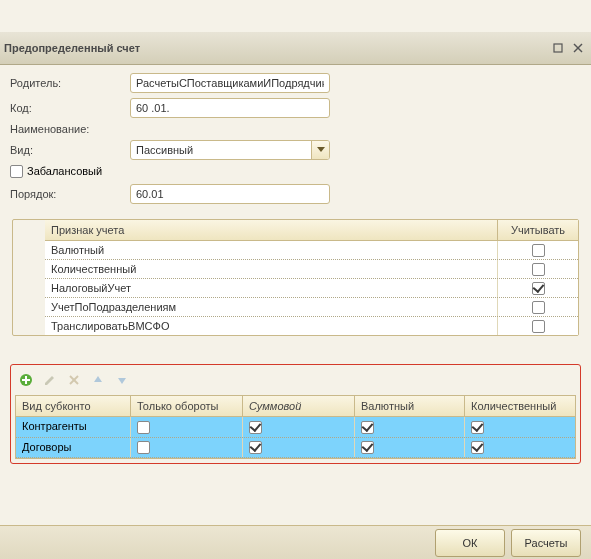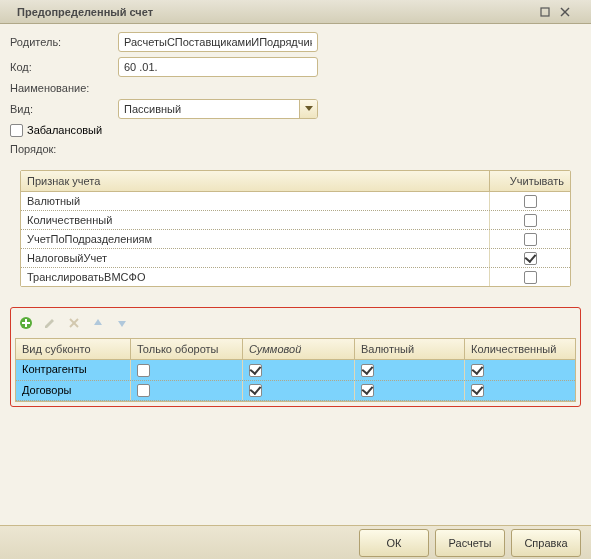--- a/index.html
+++ b/index.html
@@ -5,7 +5,7 @@
 * { box-sizing: border-box; margin: 0; padding: 0; }
 body { font-family: Arial, sans-serif; font-size: 11px; background: #f5f2e8; width: 591px; height: 559px; overflow: hidden; }
 
-.titlebar { background: linear-gradient(#e8e4d6, #d4cfb8); height: 24px; display: flex; align-items: center; padding: 0 17px; border-bottom: 1px solid #b0a888; }
+.titlebar { background: linear-gradient(#e8e4d6, #d4cfb8); height: 33px; display: flex; align-items: center; padding: 0 4px; border-bottom: 1px solid #b0a888; margin-top: 32px; }
 .titlebar-text { font-weight: bold; color: #4a4a4a; flex: 1; }
 .titlebar-btn { width: 18px; height: 16px; display: inline-flex; align-items: center; justify-content: center; color: #555; cursor: pointer; margin-left: 2px; }
 .titlebar-btn svg { width: 10px; height: 10px; }

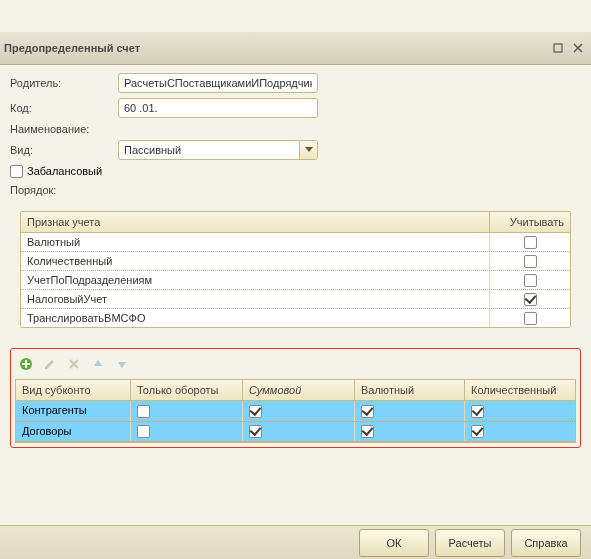--- a/index.html
+++ b/index.html
@@ -12,7 +12,7 @@
 
 .form-area { padding: 8px 10px 4px; }
 .form-row { display: flex; align-items: center; margin-bottom: 5px; }
-.form-label { width: 108px; color: #444; }
+.form-label { width: 120px; color: #444; }
 .form-input { flex: 0 0 200px; height: 20px; border: 1px solid #c9b98a; border-radius: 3px; padding: 0 5px; background: #fff; font-size: 11px; color: #333; }
 .form-input.wide { flex: 0 0 200px; }
 .dropdown-wrap { position: relative; flex: 0 0 200px; border-radius: 8px; }

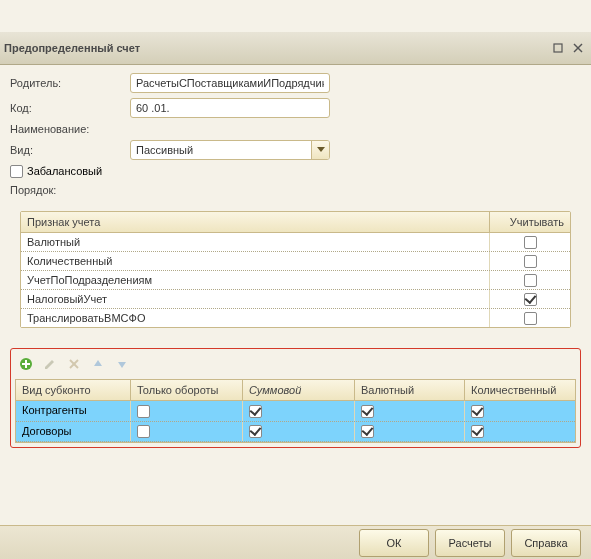--- a/index.html
+++ b/index.html
@@ -97,6 +97,7 @@
   </div>
   <div class="form-row">
     <span class="form-label">Порядок:</span>
+    <input class="form-input" value="60.01" style="">
   </div>
 </div>
 

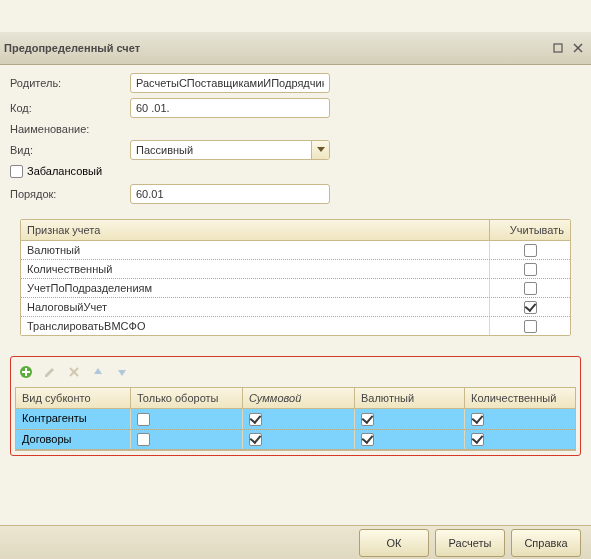--- a/index.html
+++ b/index.html
@@ -20,7 +20,7 @@
 .dropdown-btn { position: absolute; right: 1px; top: 1px; width: 18px; height: 18px; background: linear-gradient(#fdf8e8,#efe5c0); border-left: 1px solid #c9b98a; border-radius: 0 2px 2px 0; display: flex; align-items: center; justify-content: center; cursor: pointer; }
 .check-row { display: flex; margin-bottom: 6px; }
 
-.grid1 { margin: 6px 20px 0; border: 1px solid #c9b98a; border-radius: 2px; }
+.grid1 { margin: 6px 12px 0; border: 1px solid #c9b98a; border-radius: 2px; padding-left: 32px; }
 .grid1-header { display: flex; background: linear-gradient(#faf5e2,#efe5c0); border-bottom: 1px solid #c9b98a; }
 .grid1-header .col1 { flex: 1; padding: 4px 6px; border-right: 1px solid #c9b98a; color: #444; }
 .grid1-header .col2 { width: 80px; padding: 4px 6px; text-align: right; color: #444; }

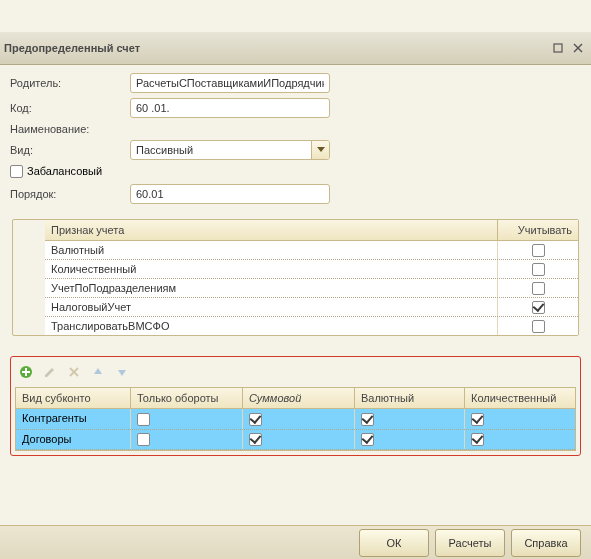--- a/index.html
+++ b/index.html
@@ -23,7 +23,7 @@
 .grid1 { margin: 6px 12px 0; border: 1px solid #c9b98a; border-radius: 2px; padding-left: 32px; }
 .grid1-header { display: flex; background: linear-gradient(#faf5e2,#efe5c0); border-bottom: 1px solid #c9b98a; }
 .grid1-header .col1 { flex: 1; padding: 4px 6px; border-right: 1px solid #c9b98a; color: #444; }
-.grid1-header .col2 { width: 80px; padding: 4px 6px; text-align: right; color: #444; }
+.grid1-header .col2 { width: 80px; padding: 4px 6px; text-align: center; color: #444; }
 .grid1-row { display: flex; border-bottom: 1px dotted #b0a888; background: #fff; }
 .grid1-row:last-child { border-bottom: none; }
 .grid1-row .col1 { flex: 1; padding: 3px 6px; border-right: 1px solid #e0d8b8; color: #333; }

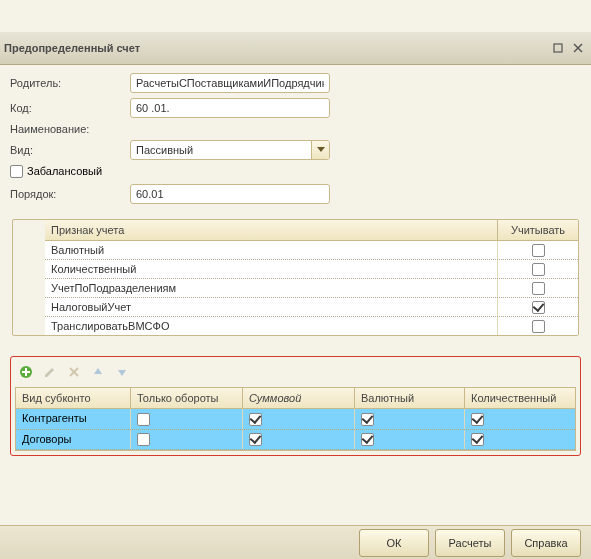--- a/index.html
+++ b/index.html
@@ -116,12 +116,12 @@
         <div class="col2"><span class="checkbox"></span></div>
       </div>
       <div class="grid1-row">
+        <div class="col1">НалоговыйУчет</div>
+        <div class="col2"><span class="checkbox checked"></span></div>
+      </div>
+      <div class="grid1-row">
         <div class="col1">УчетПоПодразделениям</div>
         <div class="col2"><span class="checkbox"></span></div>
-      </div>
-      <div class="grid1-row">
-        <div class="col1">НалоговыйУчет</div>
-        <div class="col2"><span class="checkbox checked"></span></div>
       </div>
       <div class="grid1-row">
         <div class="col1">ТранслироватьВМСФО</div>

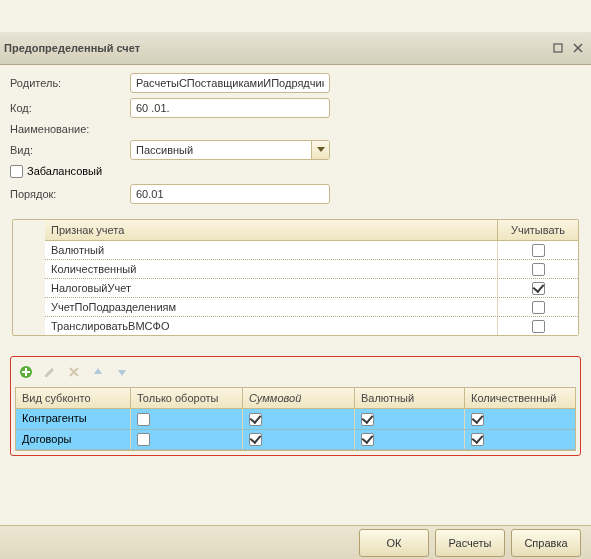--- a/index.html
+++ b/index.html
@@ -29,7 +29,7 @@
 .grid1-row .col1 { flex: 1; padding: 3px 6px; border-right: 1px solid #e0d8b8; color: #333; }
 .grid1-row .col2 { width: 80px; padding: 2px 6px; text-align: center; }
 
-.section2 { margin: 20px 10px 0; border: 1px solid #d43a2a; border-radius: 3px; padding: 4px; }
+.section2 { margin: 28px 10px 0; border: 1px solid #d43a2a; border-radius: 3px; padding: 4px; }
 .toolbar2 { display: flex; gap: 6px; padding: 2px 2px 6px; align-items: center; }
 .tb-btn { width: 18px; height: 18px; display: flex; align-items: center; justify-content: center; cursor: pointer; border-radius: 2px; }
 .tb-btn.disabled { opacity: 0.4; cursor: default; }

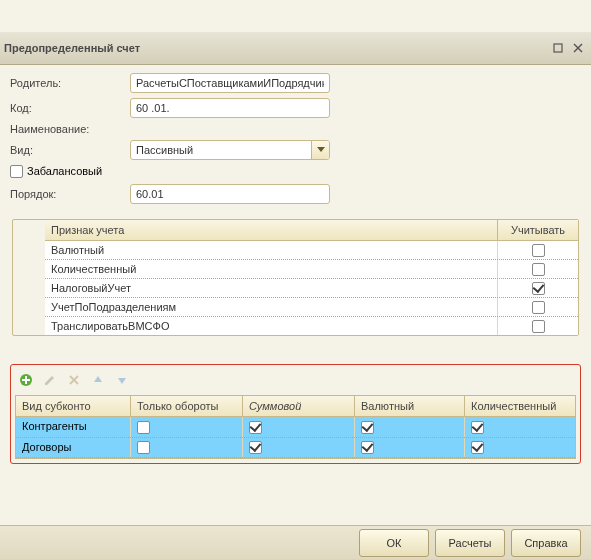--- a/index.html
+++ b/index.html
@@ -191,7 +191,6 @@
 <div class="footer">
   <button class="footer-btn">ОК</button>
   <button class="footer-btn">Расчеты</button>
-  <button class="footer-btn">Справка</button>
 </div>
 
 </body></html>

